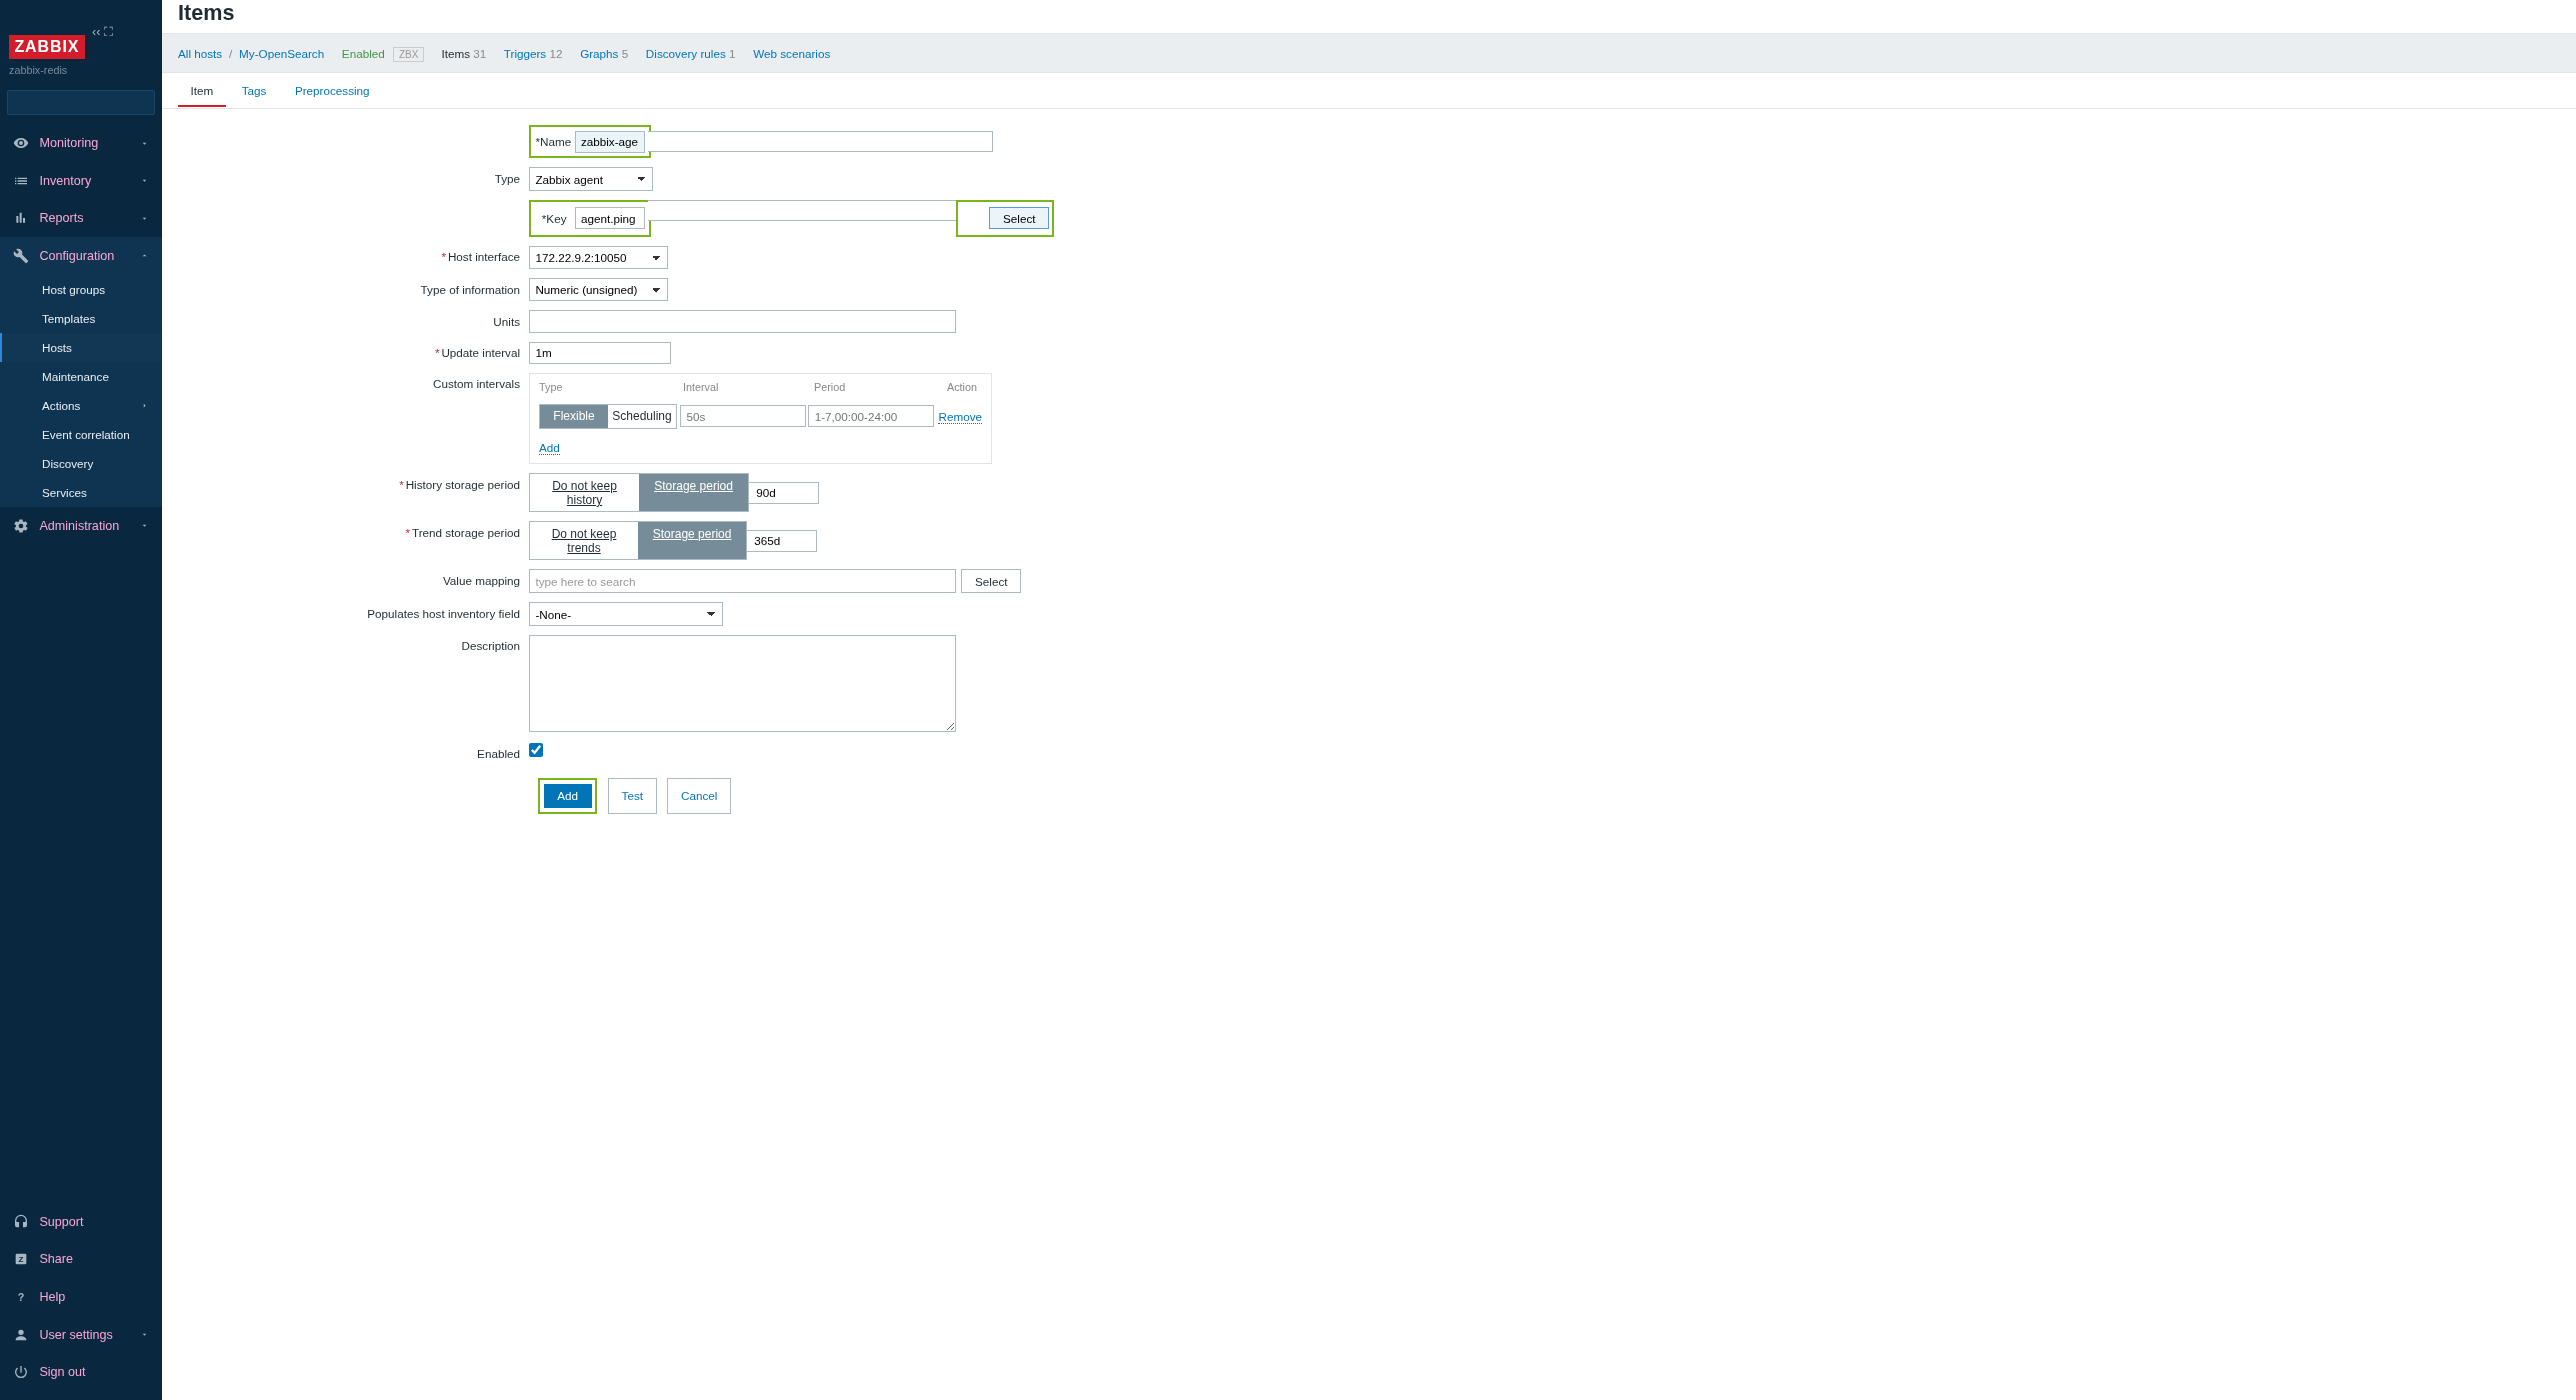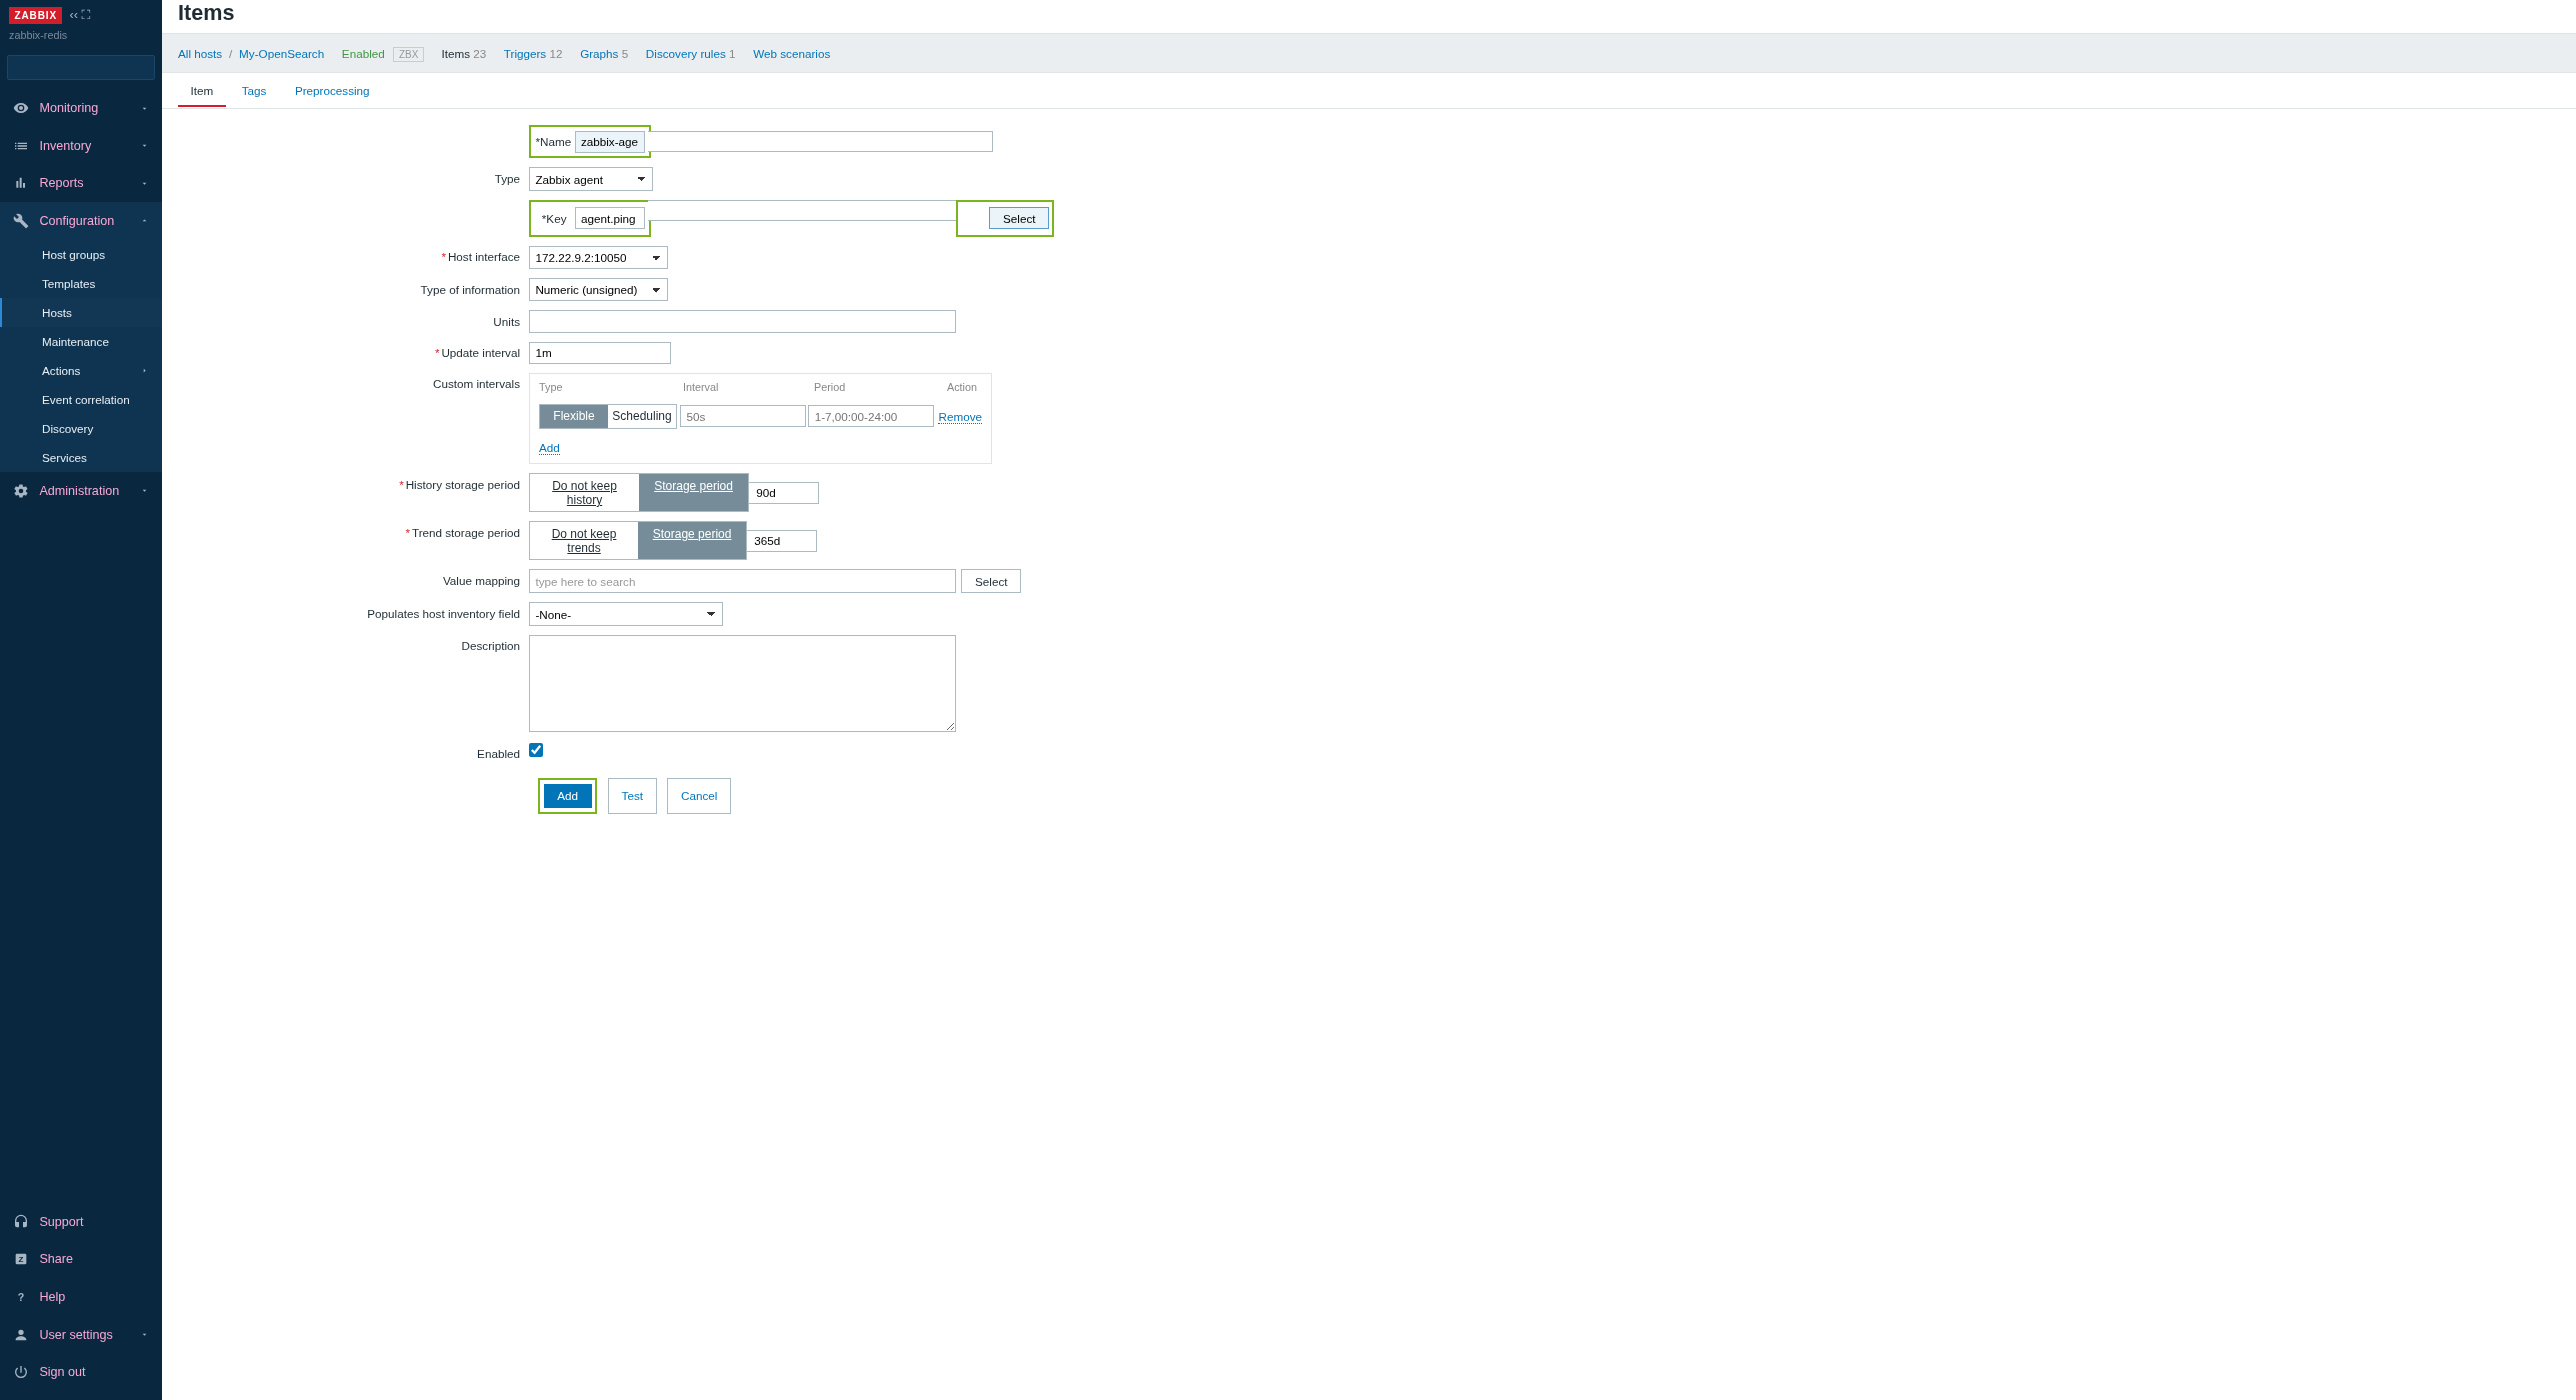--- a/index.html
+++ b/index.html
@@ -9,7 +9,7 @@
 .sidebar { position: fixed; left: 0; top: 0; width: 162px; height: 100vh; background: #0a2740; color: #fff; display: flex; flex-direction: column; }
 .sidebar-header { padding: 7.2px 9px 5.4px 9px; }
 .logo-row { display: flex; align-items: center; gap: 7.2px; }
-.logo { background: #d21d2a; color: #fff; font-weight: bold; font-size: 10px; padding: 2.7px 5.4px; letter-spacing: 0.9px; }
+.logo { background: #d21d2a; color: #fff; font-weight: bold; font-size: 16px; padding: 2.7px 5.4px; letter-spacing: 0.9px; margin-top: 28px; }
 .collapse-icons { color: #a8b6c4; display: flex; gap: 3.6px; font-size: 12.6px; }
 .server-name { color: #7a8a9a; font-size: 10.8px; margin-top: 5.4px; }
 .search-box { margin: 9px 7.2px 9px 7.2px; background: #0f3451; border: 0.9px solid #1a4668; border-radius: 1.8px; height: 25px; display: flex; align-items: center; padding: 0 5.4px; }

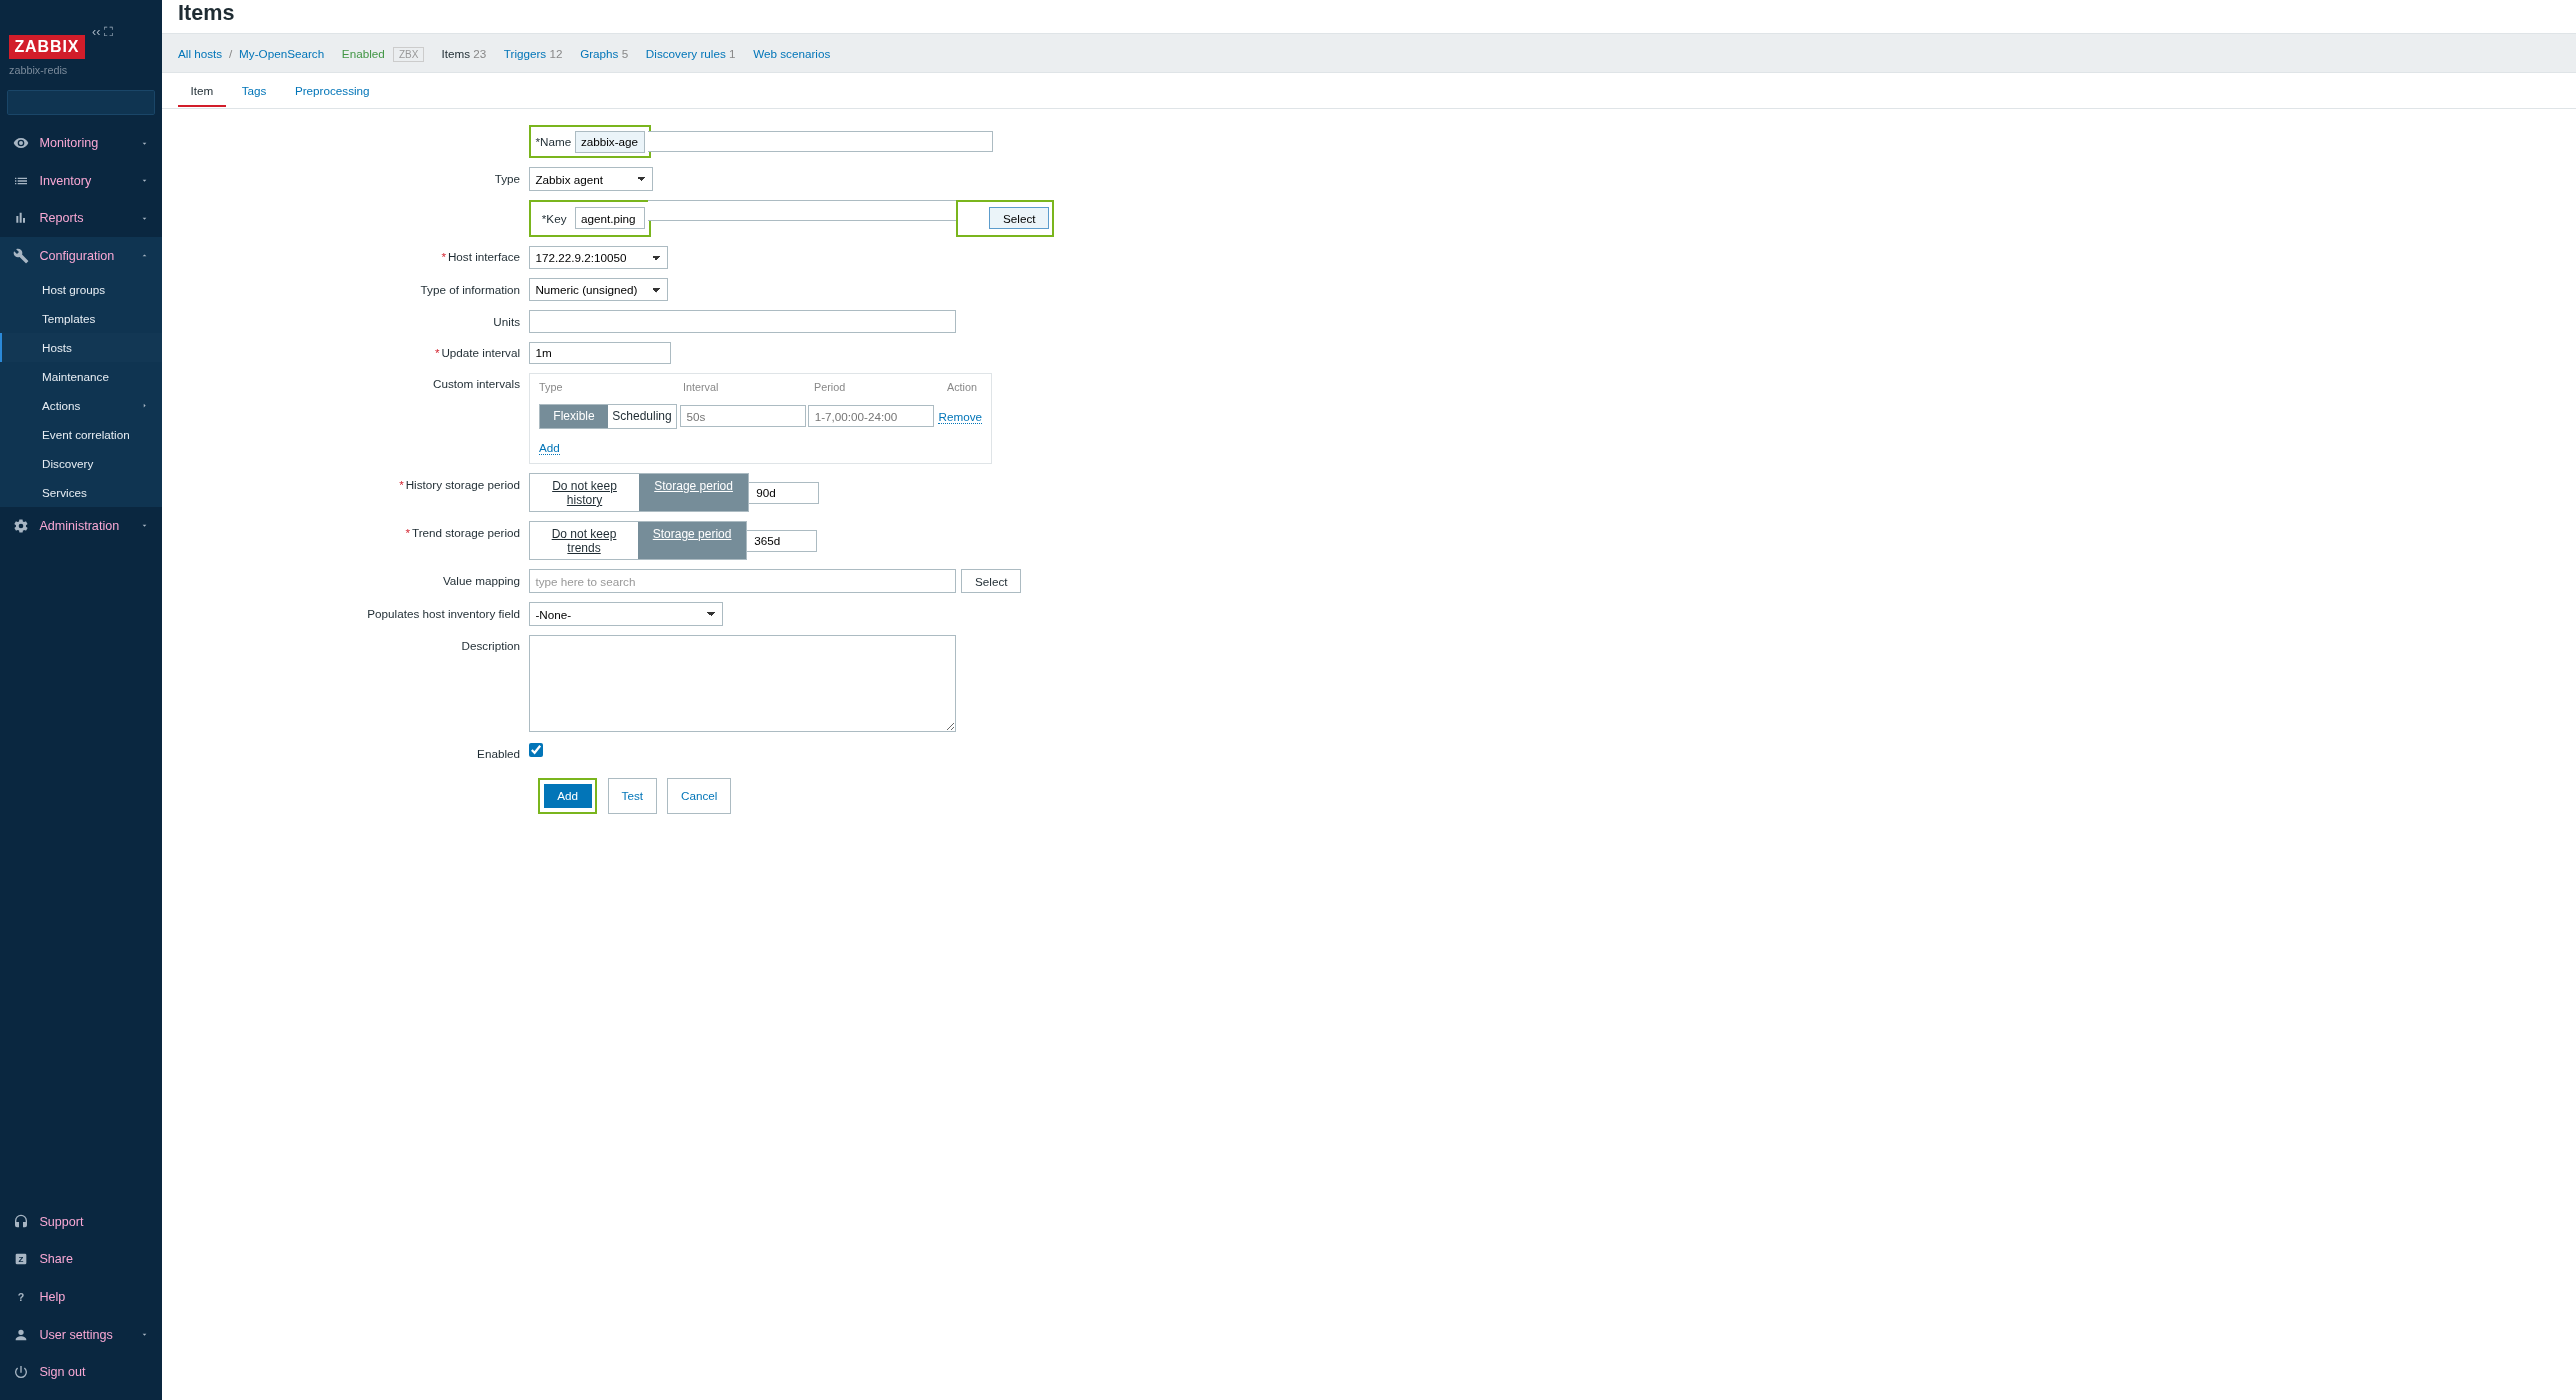--- a/index.html
+++ b/index.html
@@ -230,7 +230,7 @@
     <a href="#">My-OpenSearch</a></span>
     <span class="item"><span class="enabled">Enabled</span>
     <span class="zbx">ZBX</span></span>
-    <span class="item current"><span>Items</span> <span class="count">23</span></span>
+    <span class="item current"><span>Items</span> <span class="count">31</span></span>
     <span class="item"><a href="#">Triggers</a> <span class="count">12</span></span>
     <span class="item"><a href="#">Graphs</a> <span class="count">5</span></span>
     <span class="item"><a href="#">Discovery rules</a> <span class="count">1</span></span>

